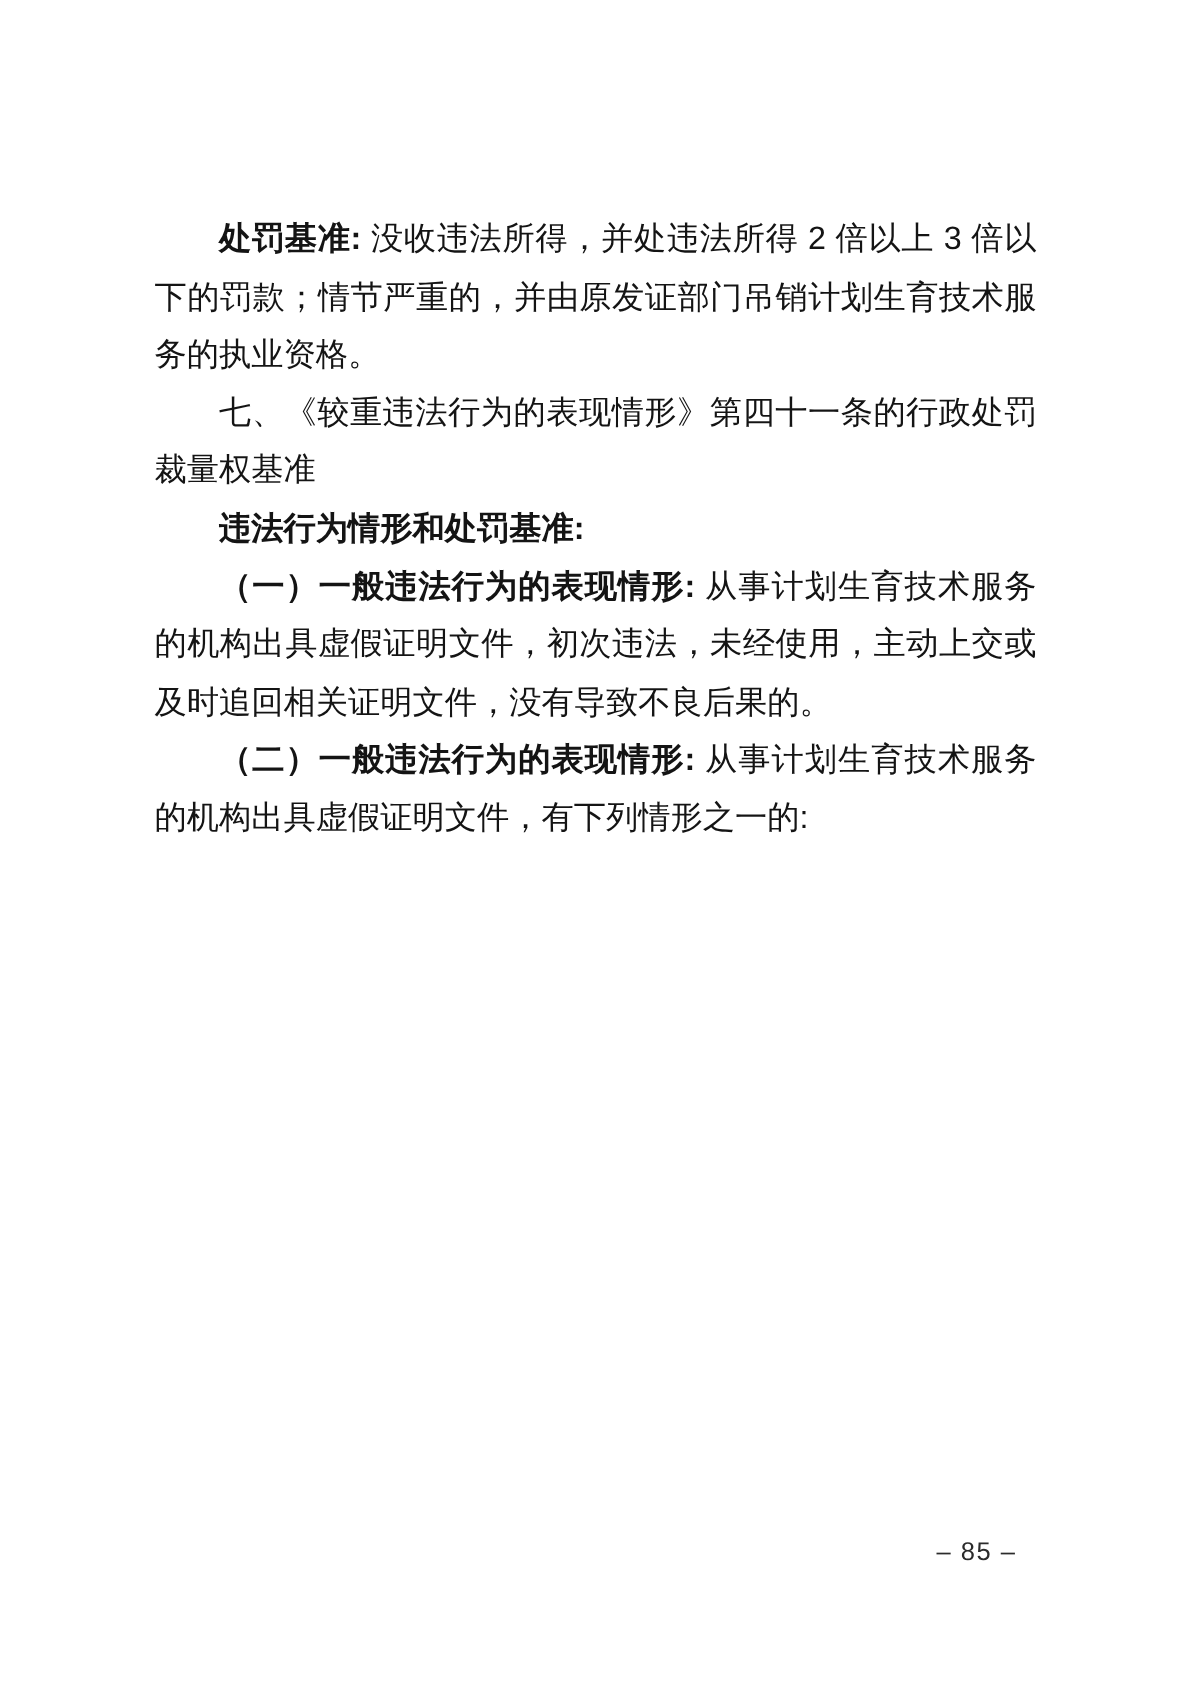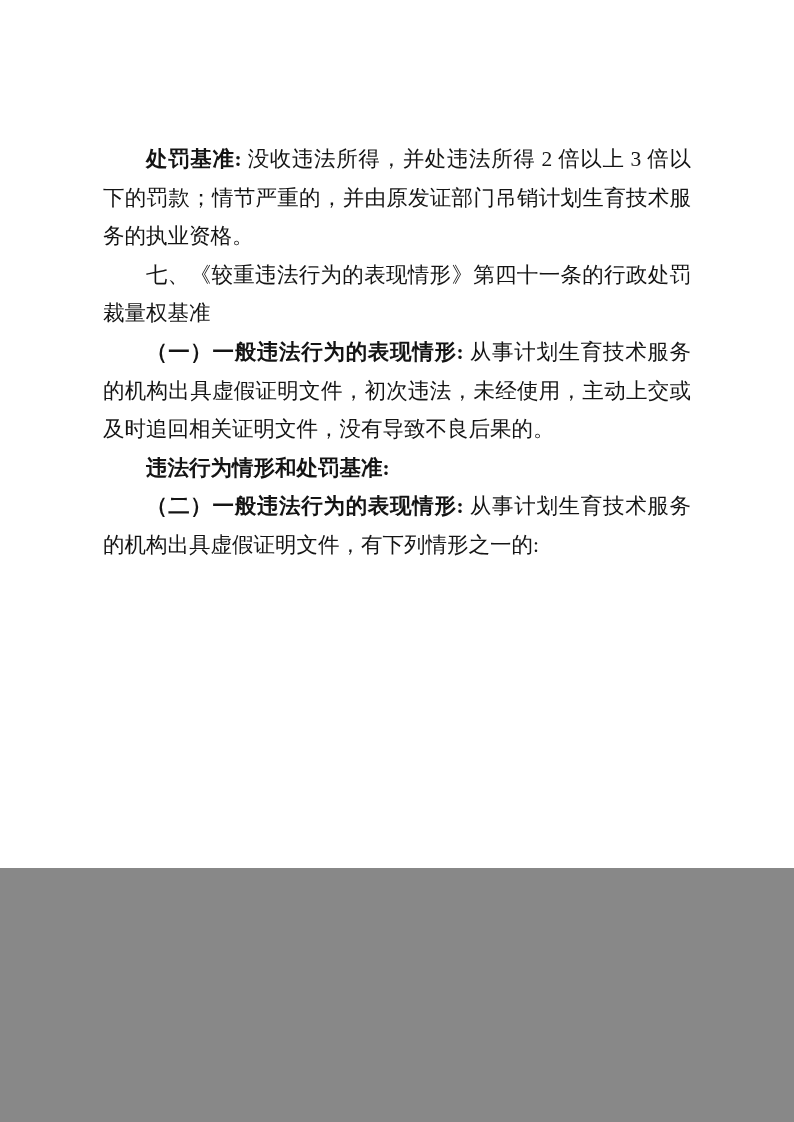--- a/index.html
+++ b/index.html
@@ -10,11 +10,11 @@
   .page {
     position: relative;
     width: 794px;
-    height: 868px;
+    height: 1122px;
     margin: 0 auto;
     background: #ffffff;
     overflow: hidden;
-    font-family: Liberation Serif, serif;
+    font-family: Liberation Sans, sans-serif;
   }
   .doc-body {
     position: absolute;

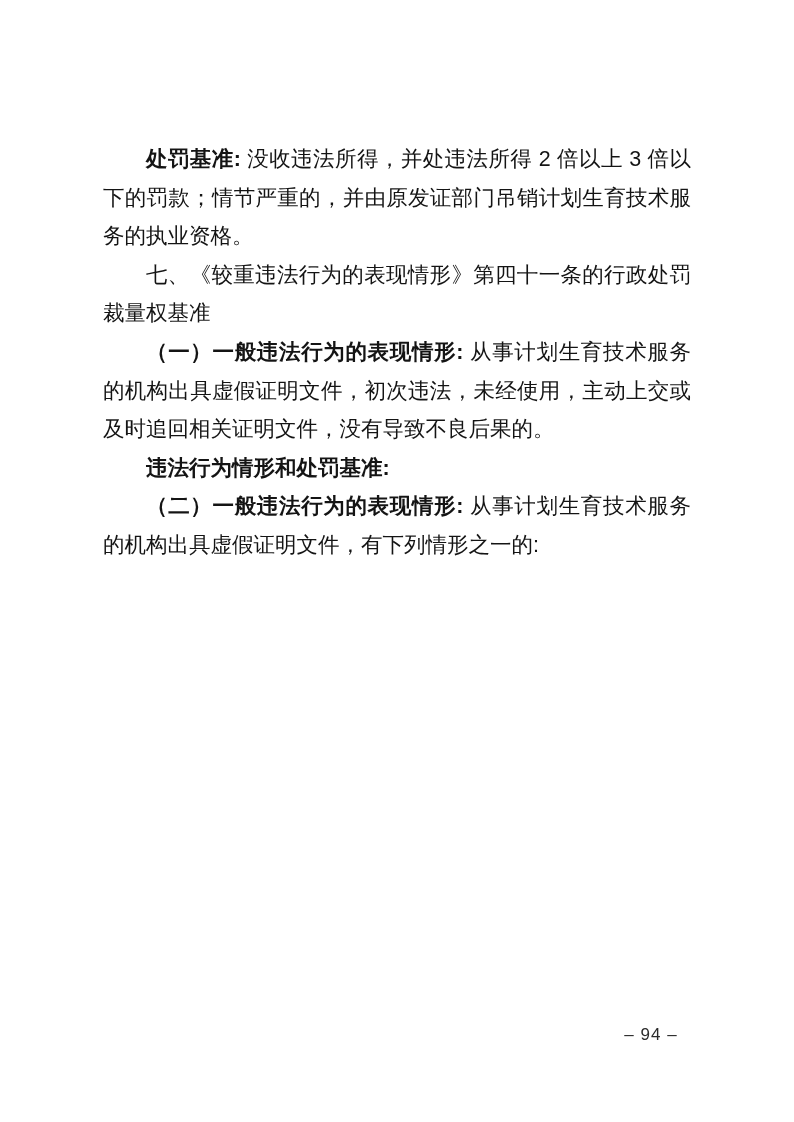--- a/index.html
+++ b/index.html
@@ -57,9 +57,9 @@
     <p class="para"><span class="lead"></span><span>七、《较重违法行为的表现情形》第四十一条的行政处罚裁量权基准</span></p>
 
 
+    <p class="para"><span class="lead">违法行为情形和处罚基准:</span><span></span></p>
+
     <p class="para"><span class="lead">（一）一般违法行为的表现情形: </span><span>从事计划生育技术服务的机构出具虚假证明文件，初次违法，未经使用，主动上交或及时追回相关证明文件，没有导致不良后果的。</span></p>
-
-    <p class="para"><span class="lead">违法行为情形和处罚基准:</span><span></span></p>
 
 
     <p class="para"><span class="lead">（二）一般违法行为的表现情形: </span><span>从事计划生育技术服务的机构出具虚假证明文件，有下列情形之一的:</span></p>

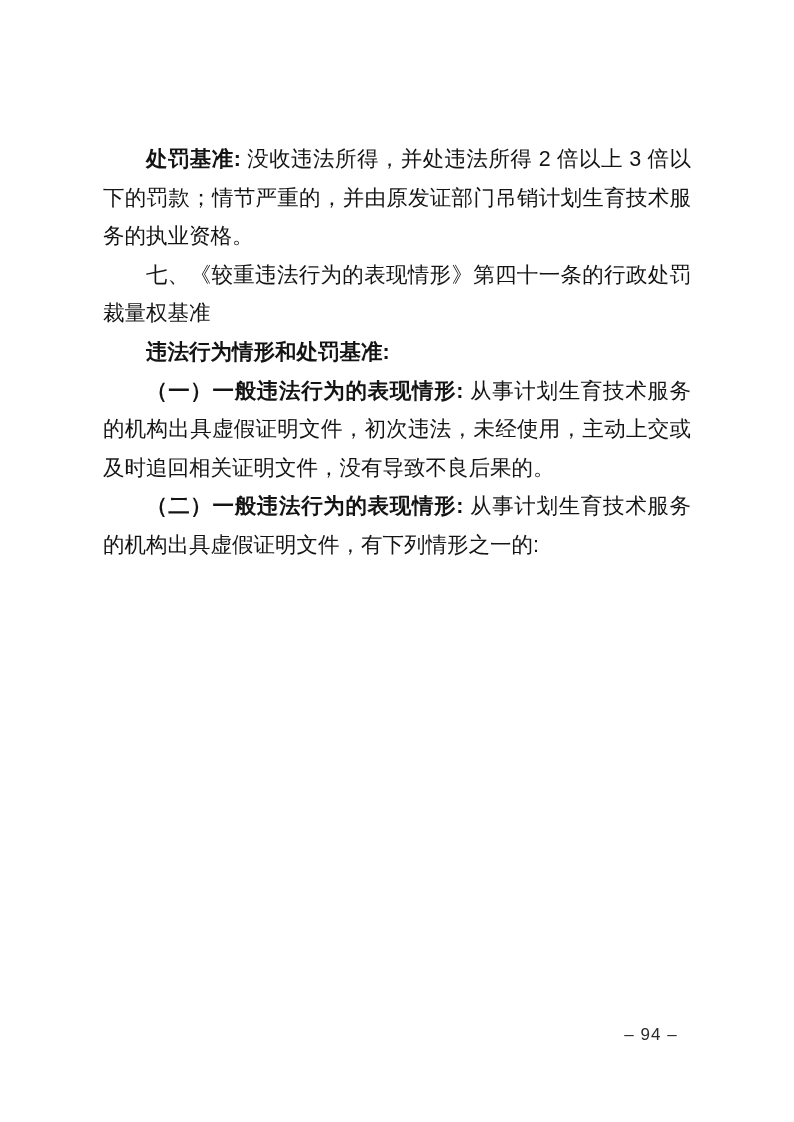--- a/index.html
+++ b/index.html
@@ -66,7 +66,7 @@
 
   </div>
 
-  <div class="footer">– 94 –</div>
+  <div class="footer">– 85 –</div>
 </div>
 
 </body></html>

